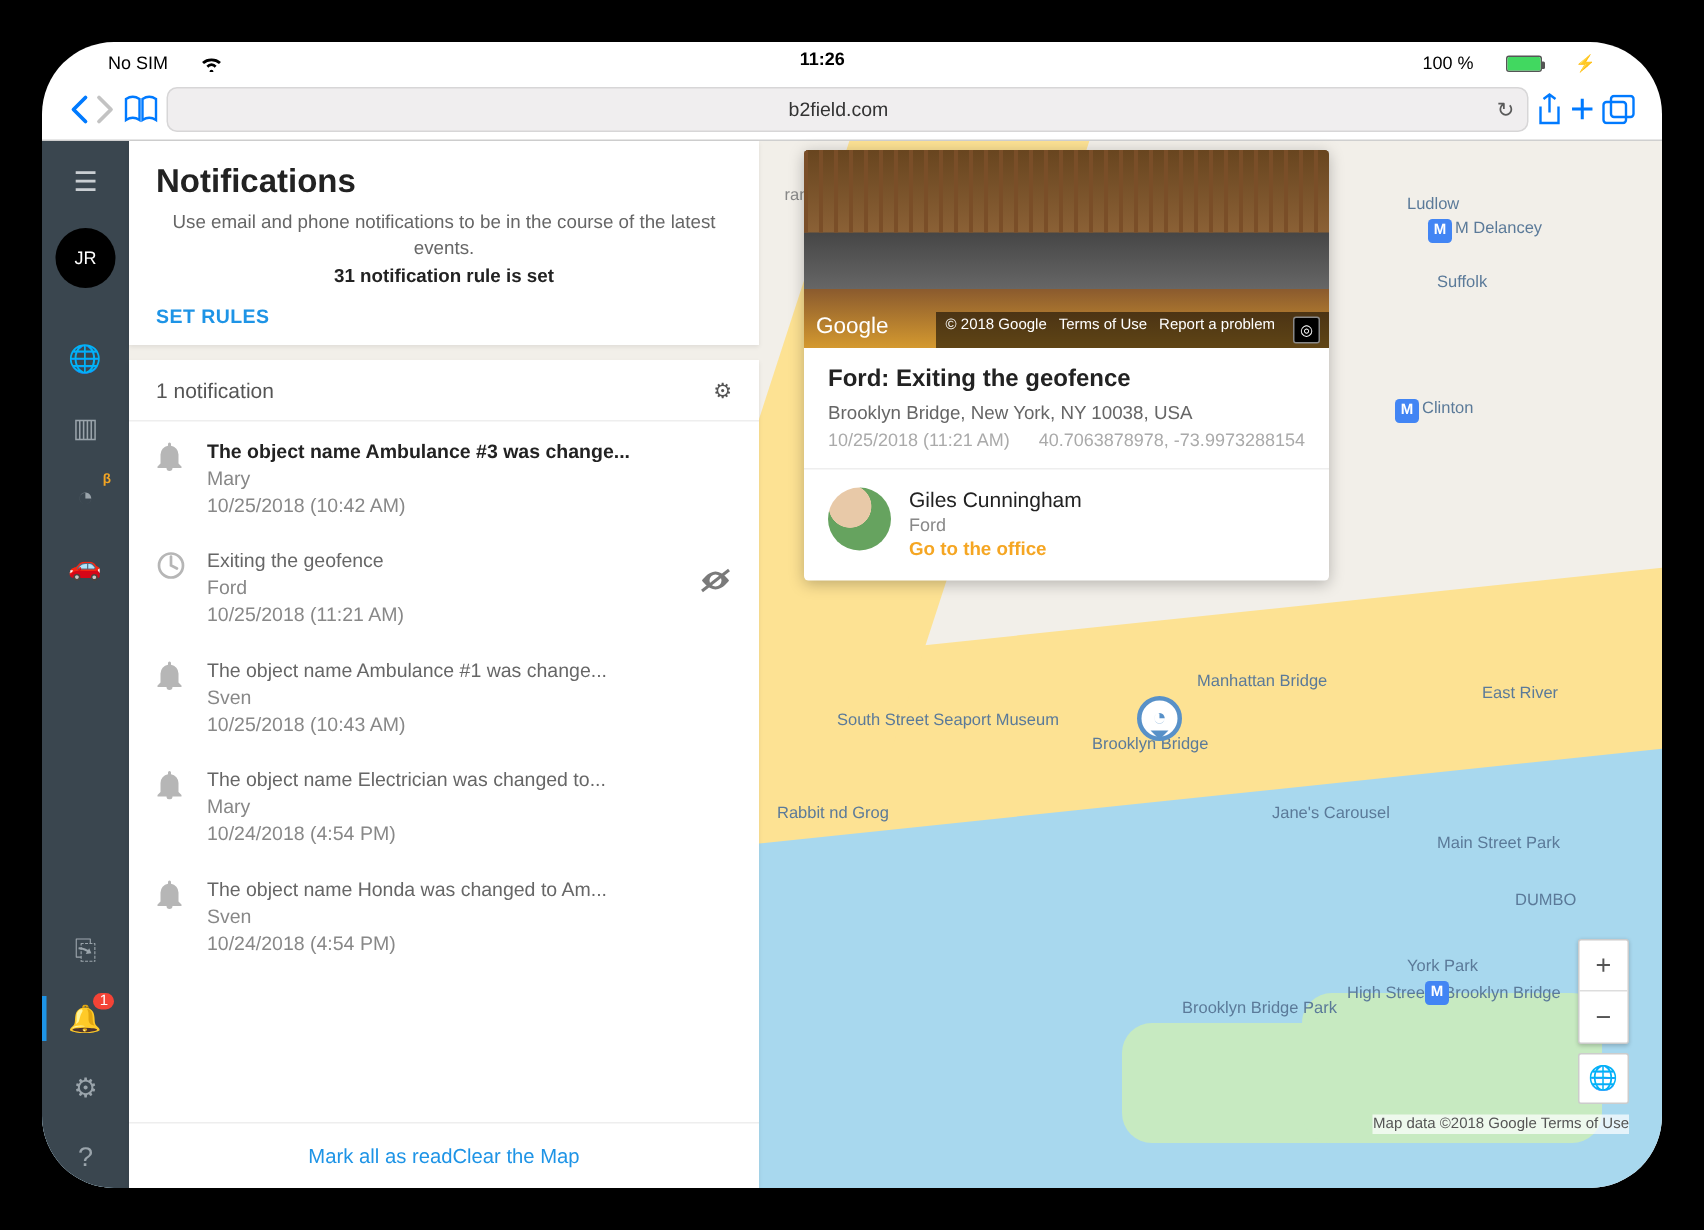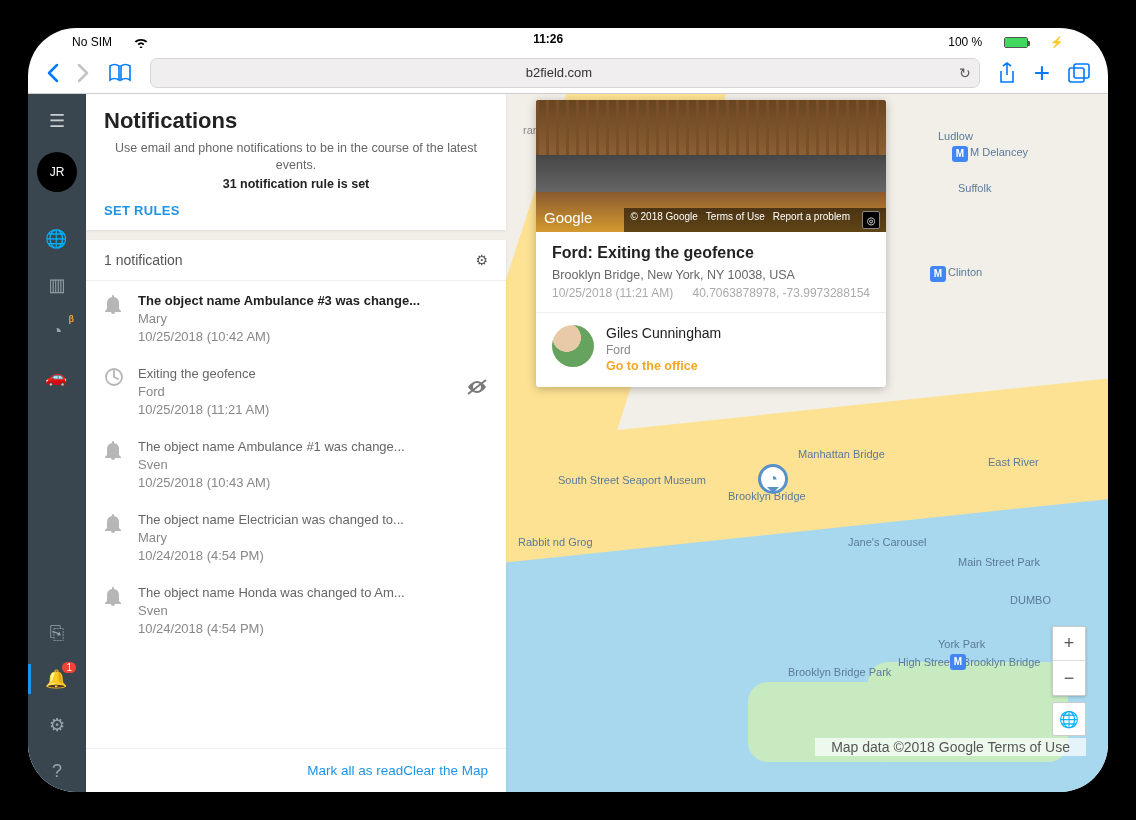--- a/index.html
+++ b/index.html
@@ -16,7 +16,7 @@
   .batt i { display:block; width:100%; height:100%; background:#41d860; border-radius:1px; }
 
   
-  .toolbar { height:42px; border-bottom:1px solid #cfcfcf; display:flex; align-items:center; padding:0 18px; gap:18px; }
+  .toolbar { height:42px; border-bottom:1px solid #cfcfcf; display:flex; align-items:center; padding:0 18px; gap:5px; }
   .toolbar .tb-icon { color:#007aff; font-size:20px; display:flex; align-items:center; }
   .toolbar .tb-icon.dim { color:#c3c3c3; }
   .addr { flex:1; height:30px; background:#f0eeef; border:1px solid #d7d6d7; border-radius:7px; display:flex; align-items:center; padding:0 8px; font-size:13px; color:#333; }

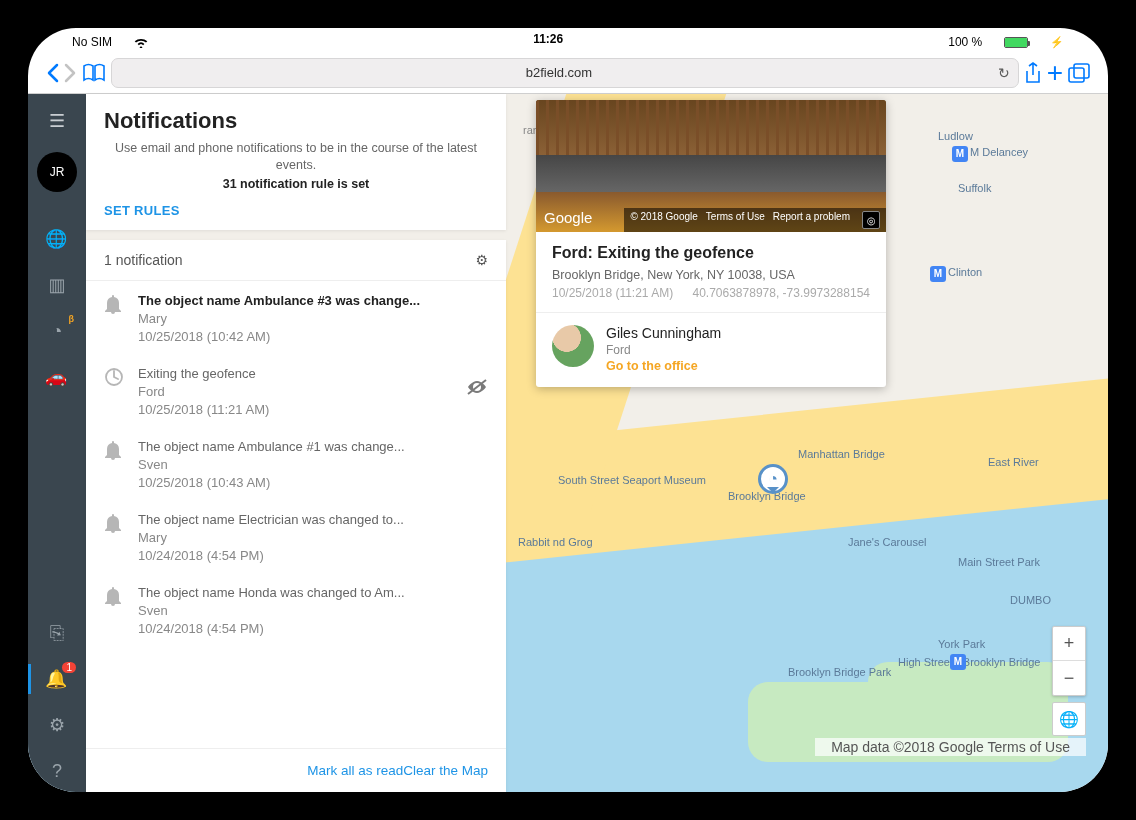--- a/index.html
+++ b/index.html
@@ -45,7 +45,7 @@
   .zoom div { height:34px; display:flex; align-items:center; justify-content:center; font-size:18px; color:#555; }
   .zoom div:first-child{ border-bottom:1px solid #ddd;}
   .globe { position:absolute; right:22px; bottom:56px; width:34px; height:34px; background:#fff; border:1px solid #ccc; border-radius:2px; display:flex; align-items:center; justify-content:center; color:#666; }
-  .attr { position:absolute; right:22px; bottom:36px; font-size:14px; color:#555; background:rgba(255,255,255,.7); padding:1px 16px; }
+  .attr { position:absolute; right:22px; bottom:36px; font-size:10px; color:#555; background:rgba(255,255,255,.7); padding:1px 0; }
   .glogo { position:absolute; left:100px; bottom:32px; font-size:16px; color:#888; font-family:Arial; }
   .glogo b{color:#666;}
 

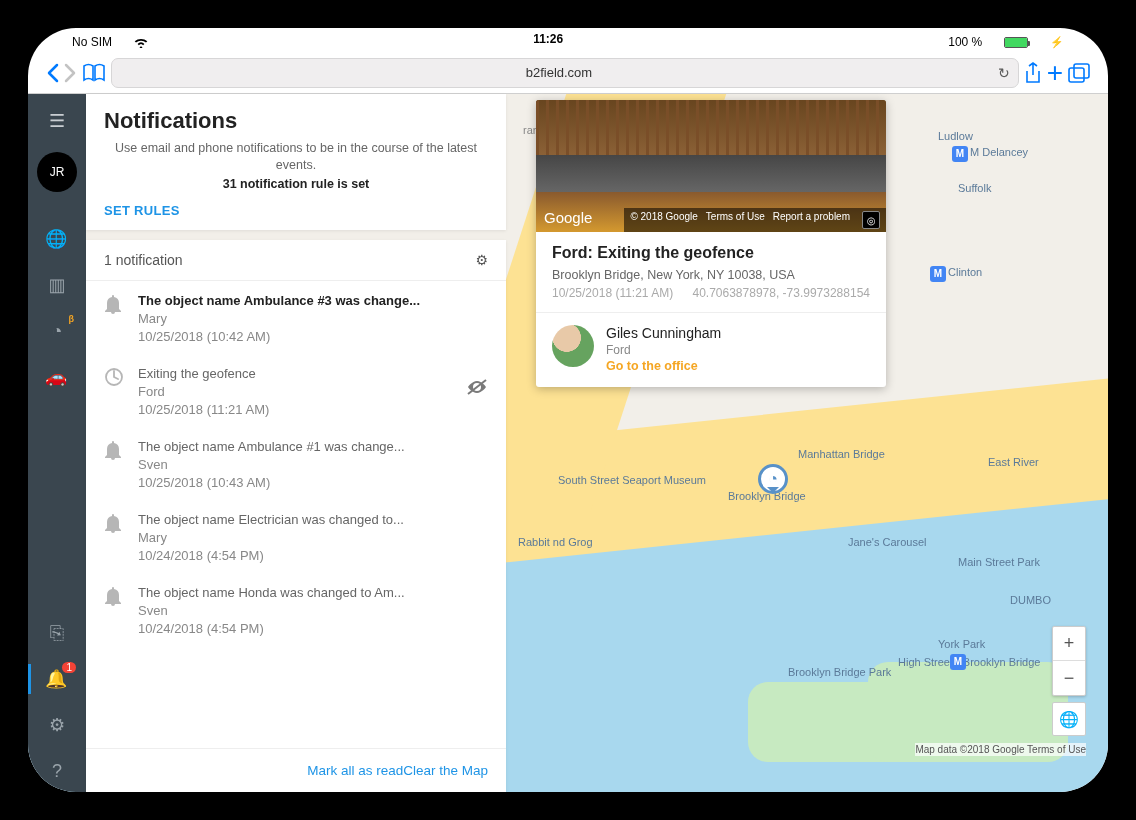--- a/index.html
+++ b/index.html
@@ -81,7 +81,7 @@
   .item .who { font-size:13px; color:#888; margin-top:3px;}
   .item .date { font-size:13px; color:#888; margin-top:3px;}
   .item .eye { position:absolute; right:18px; top:24px; color:#888; font-size:17px;}
-  .nb-foot { border-top:1px solid #eee; padding:14px 18px; display:flex; justify-content:flex-end; font-size:13.5px; }
+  .nb-foot { border-top:1px solid #eee; padding:14px 18px; display:flex; justify-content:center; font-size:13.5px; }
   .nb-foot span { color:#1e94e6; }
 
   

